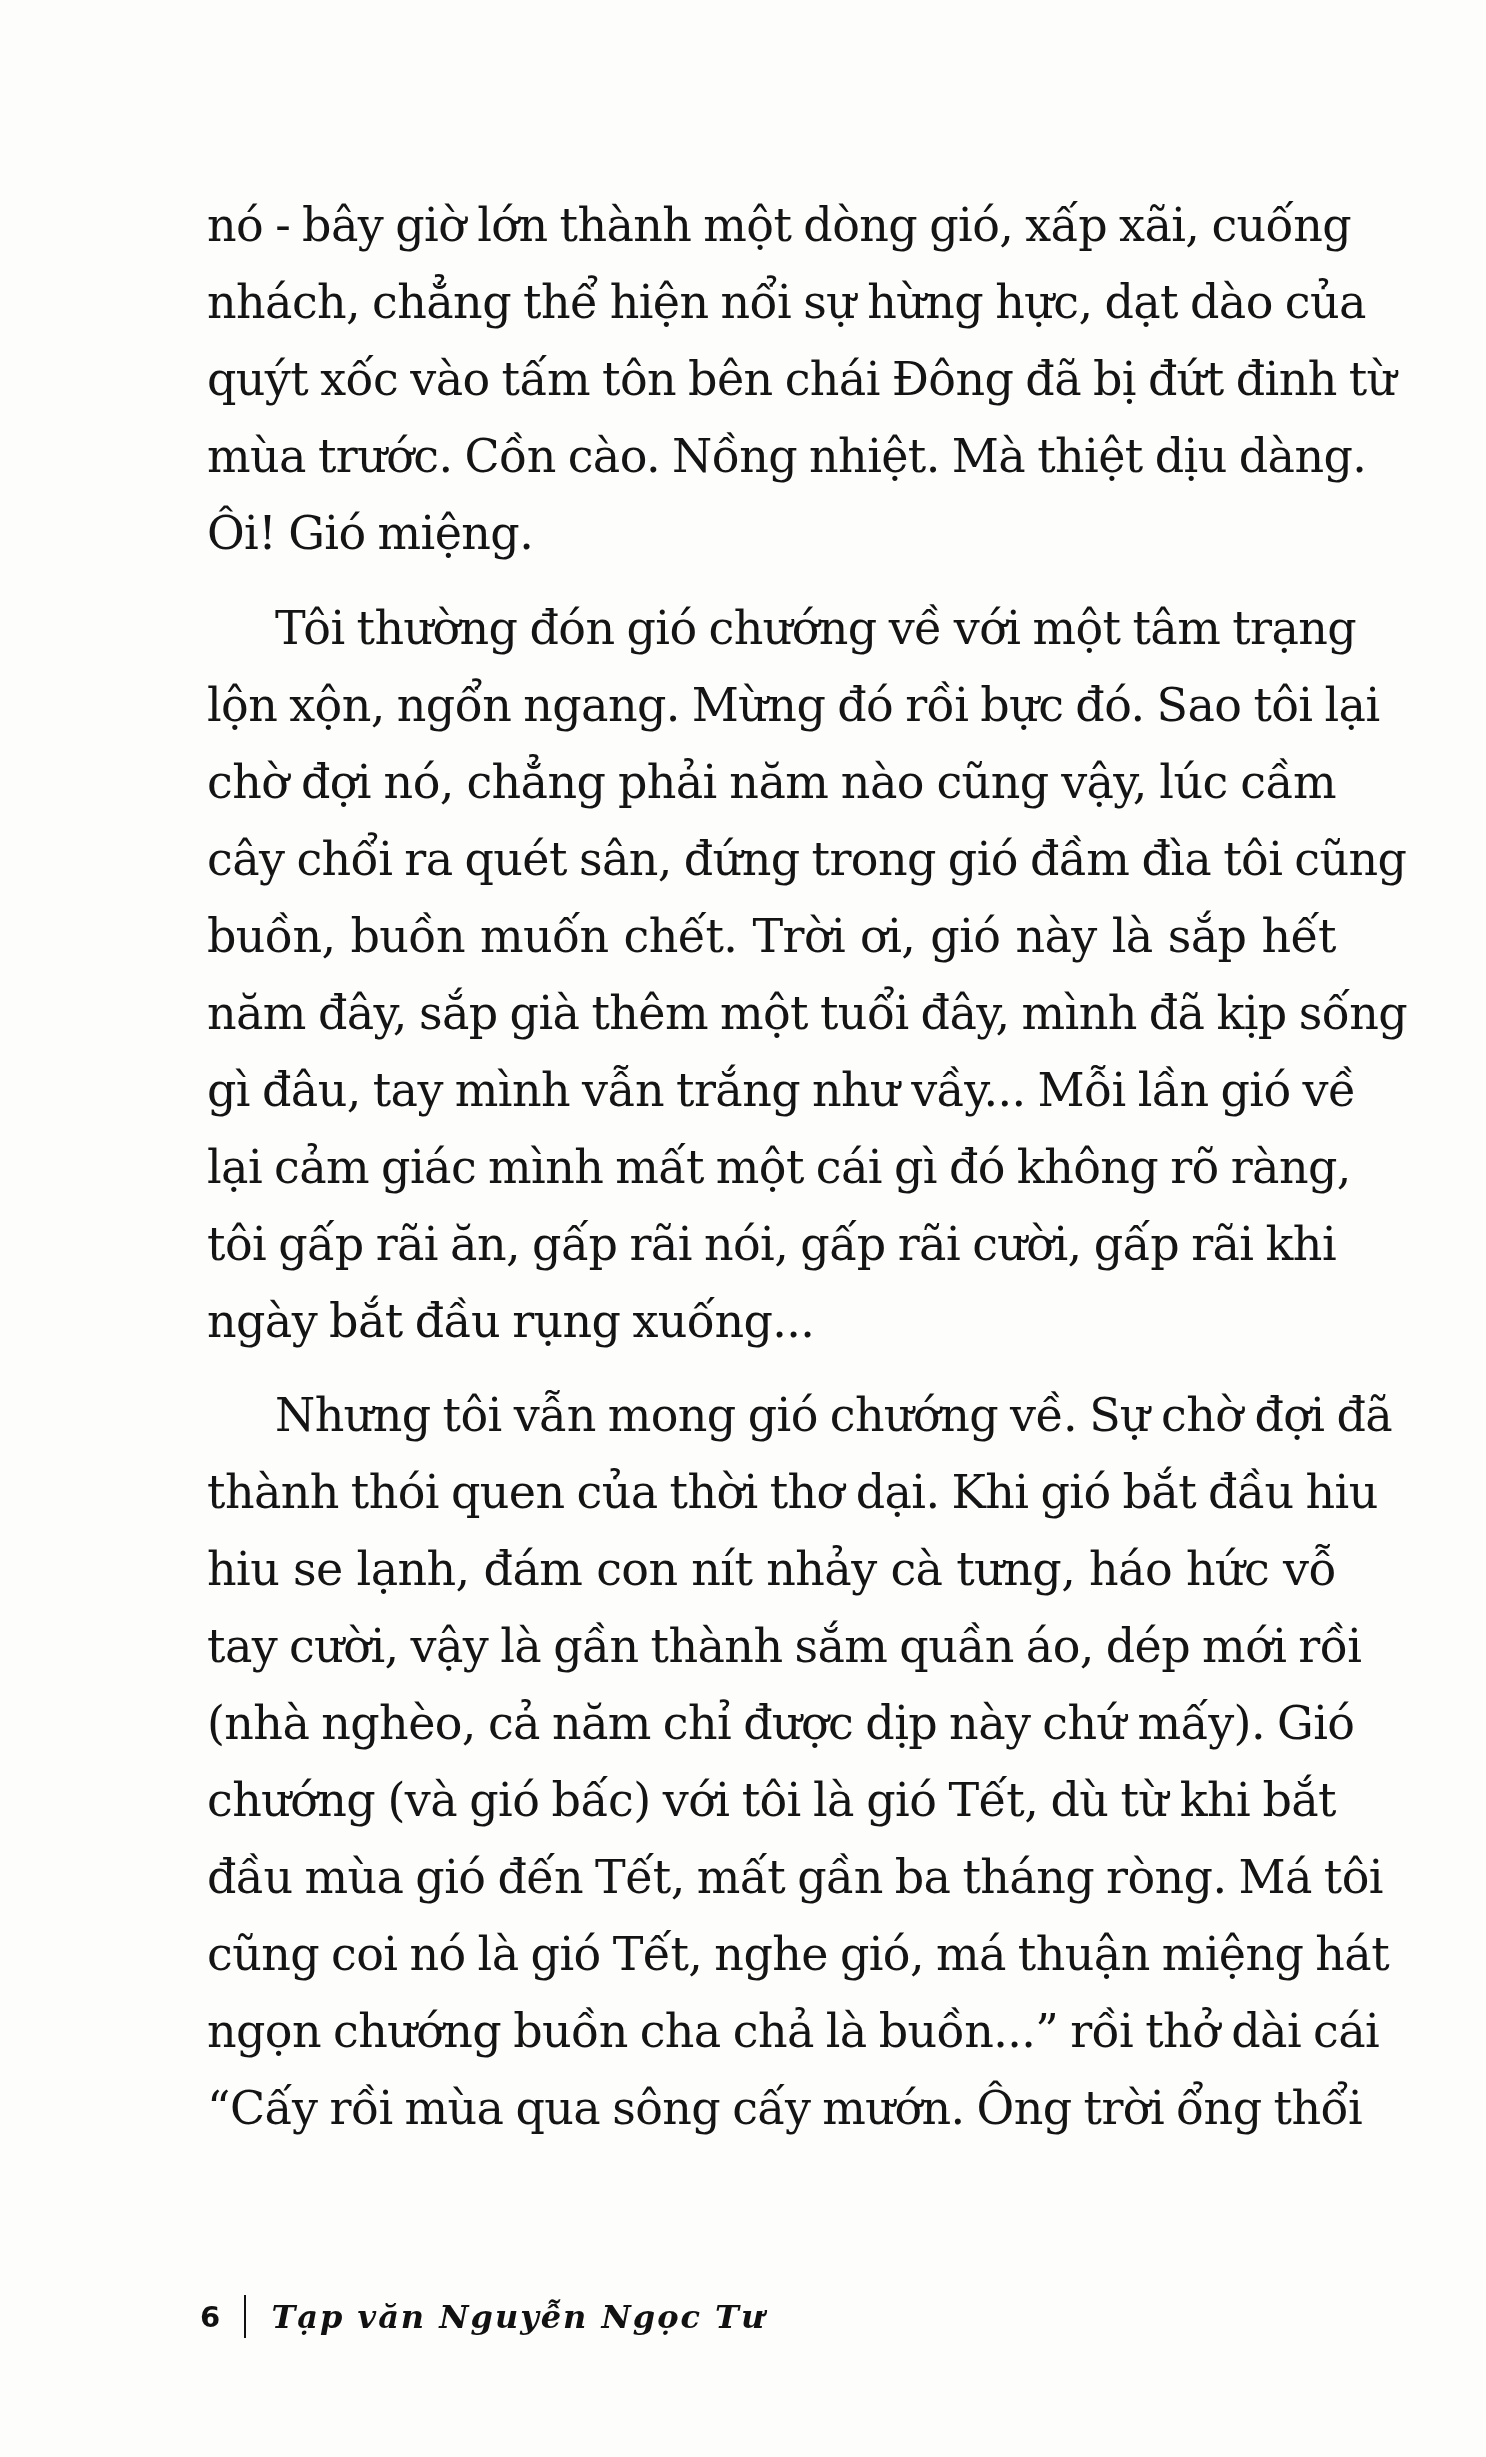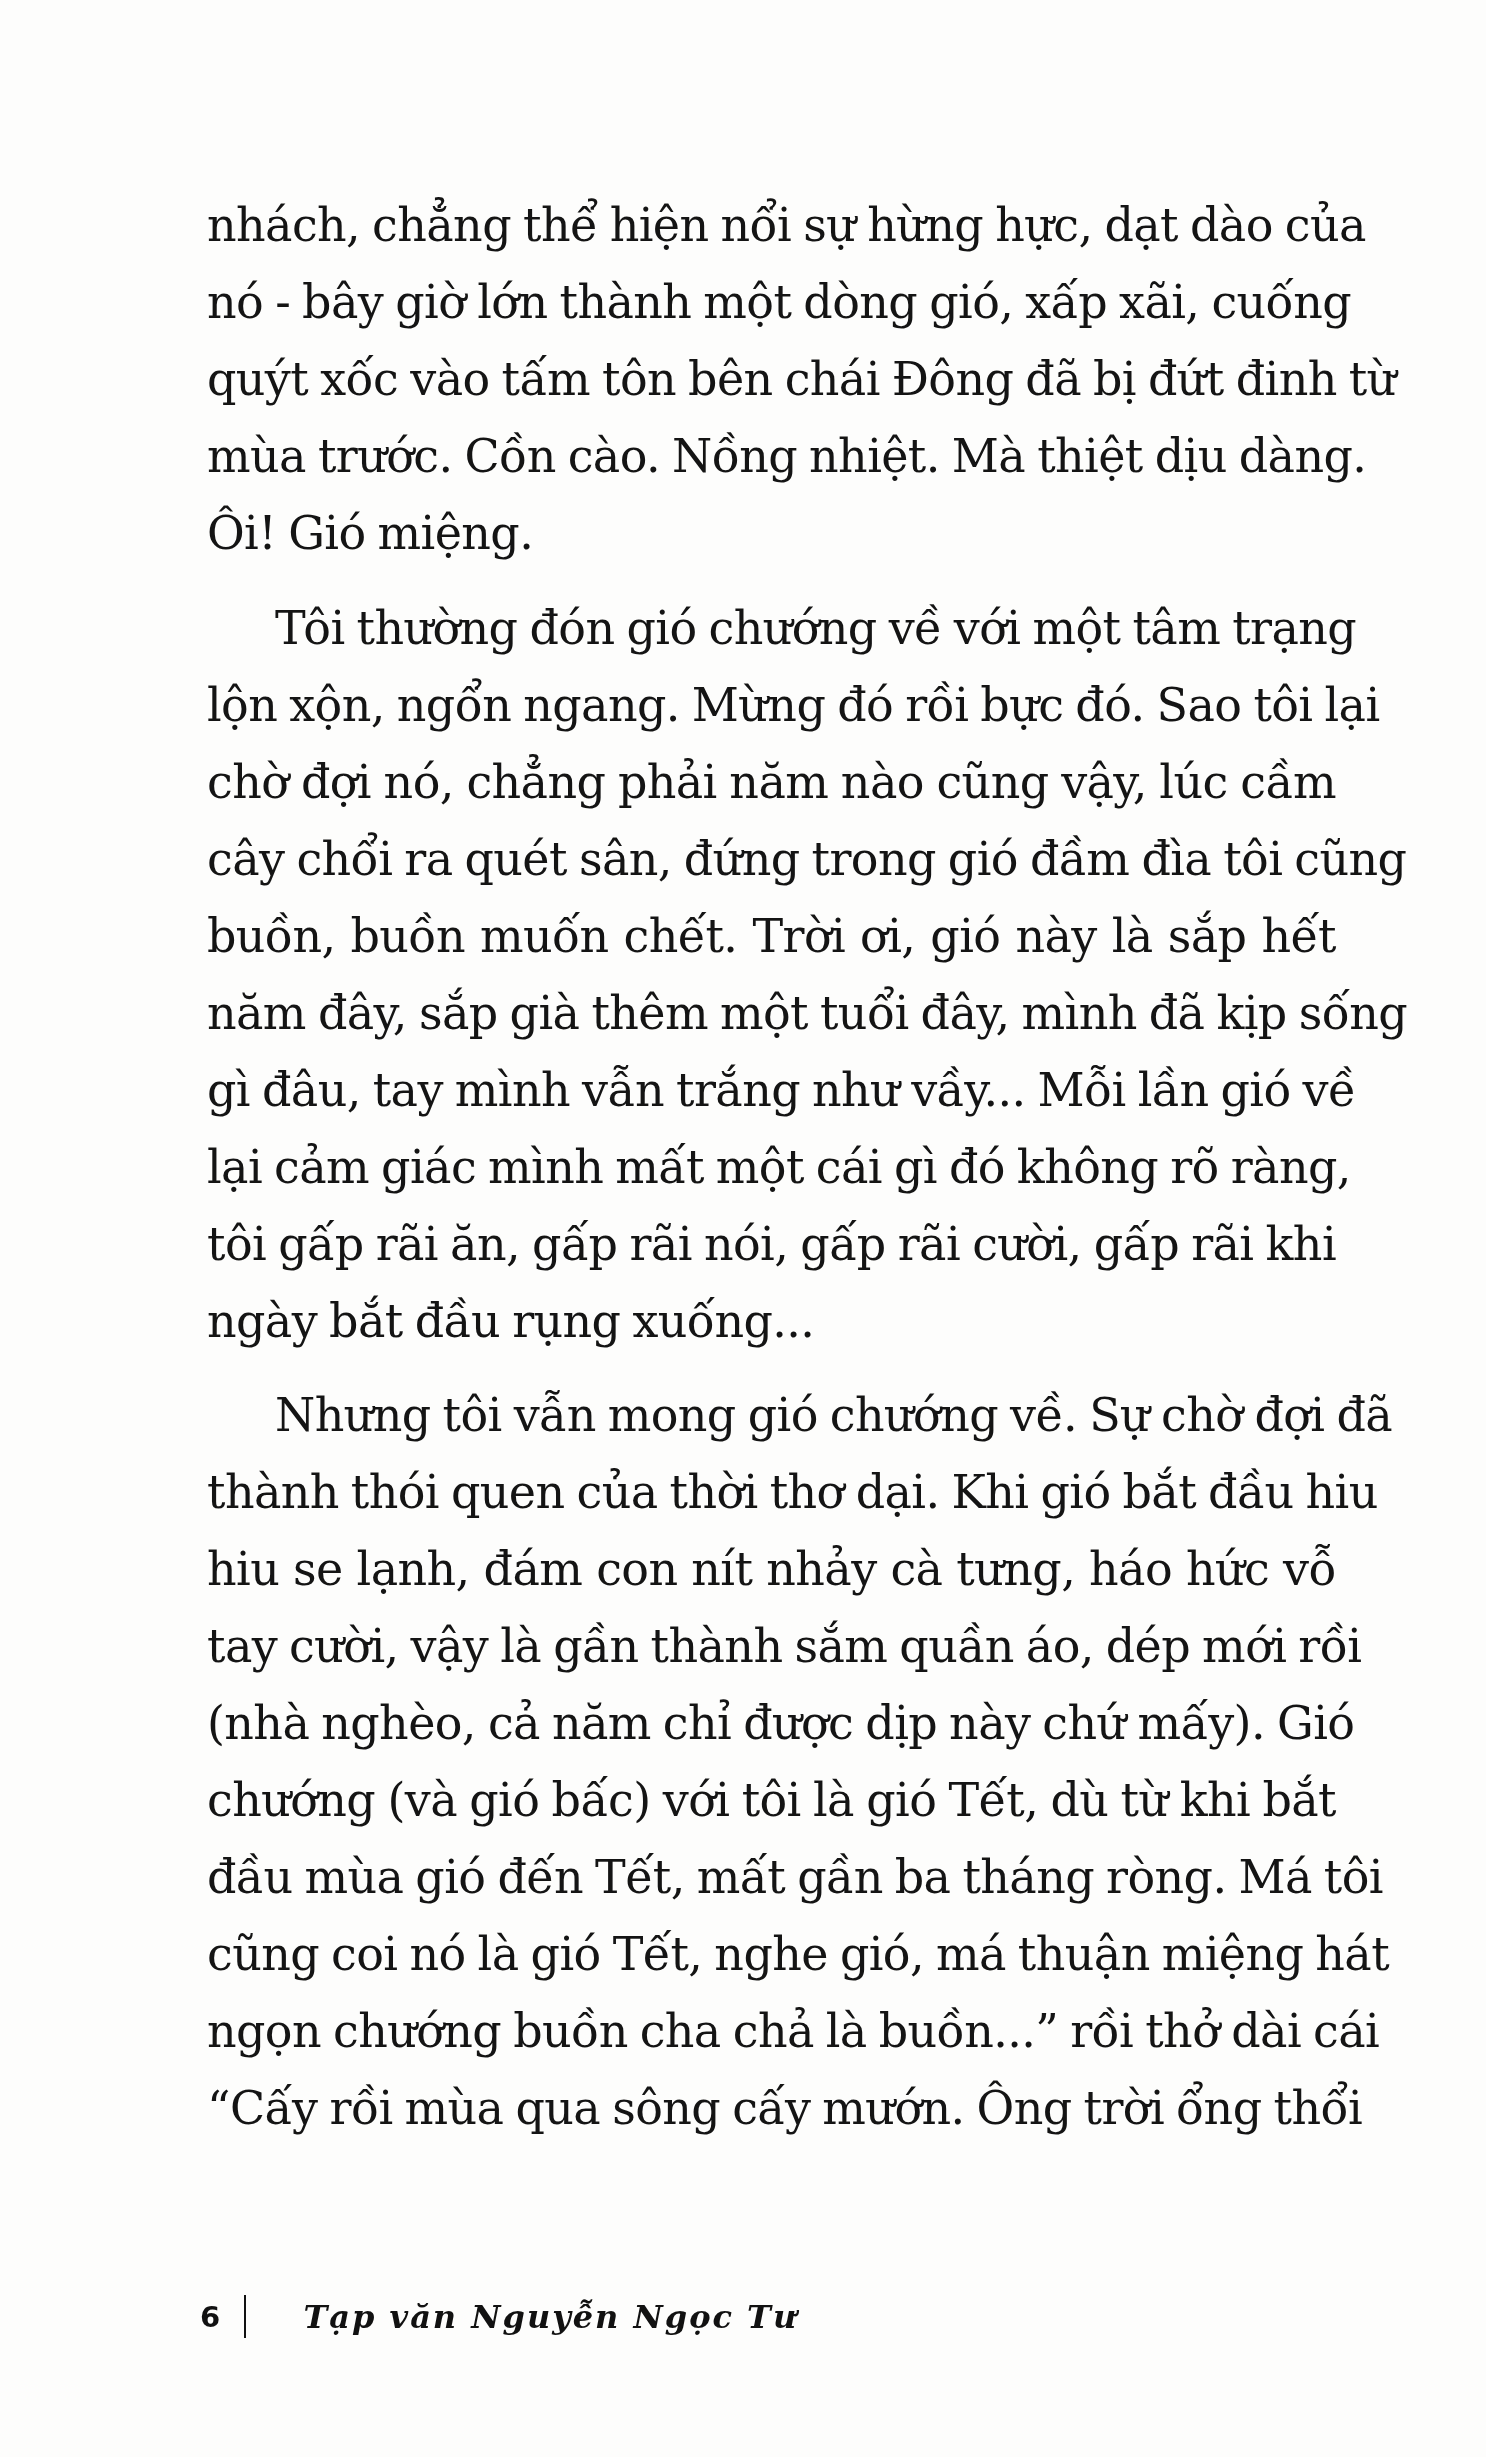--- a/index.html
+++ b/index.html
@@ -73,8 +73,8 @@
 
 <div class="page-text">
   <div class="para">
+    <span class="line">nó - bây giờ lớn thành một dòng gió, xấp xãi, cuống</span>
     <span class="line">nhách, chẳng thể hiện nổi sự hừng hực, dạt dào của</span>
-    <span class="line">nó - bây giờ lớn thành một dòng gió, xấp xãi, cuống</span>
     <span class="line">quýt xốc vào tấm tôn bên chái Đông đã bị đứt đinh từ</span>
     <span class="line">mùa trước. Cồn cào. Nồng nhiệt. Mà thiệt dịu dàng.</span>
     <span class="line last">Ôi! Gió miệng.</span>

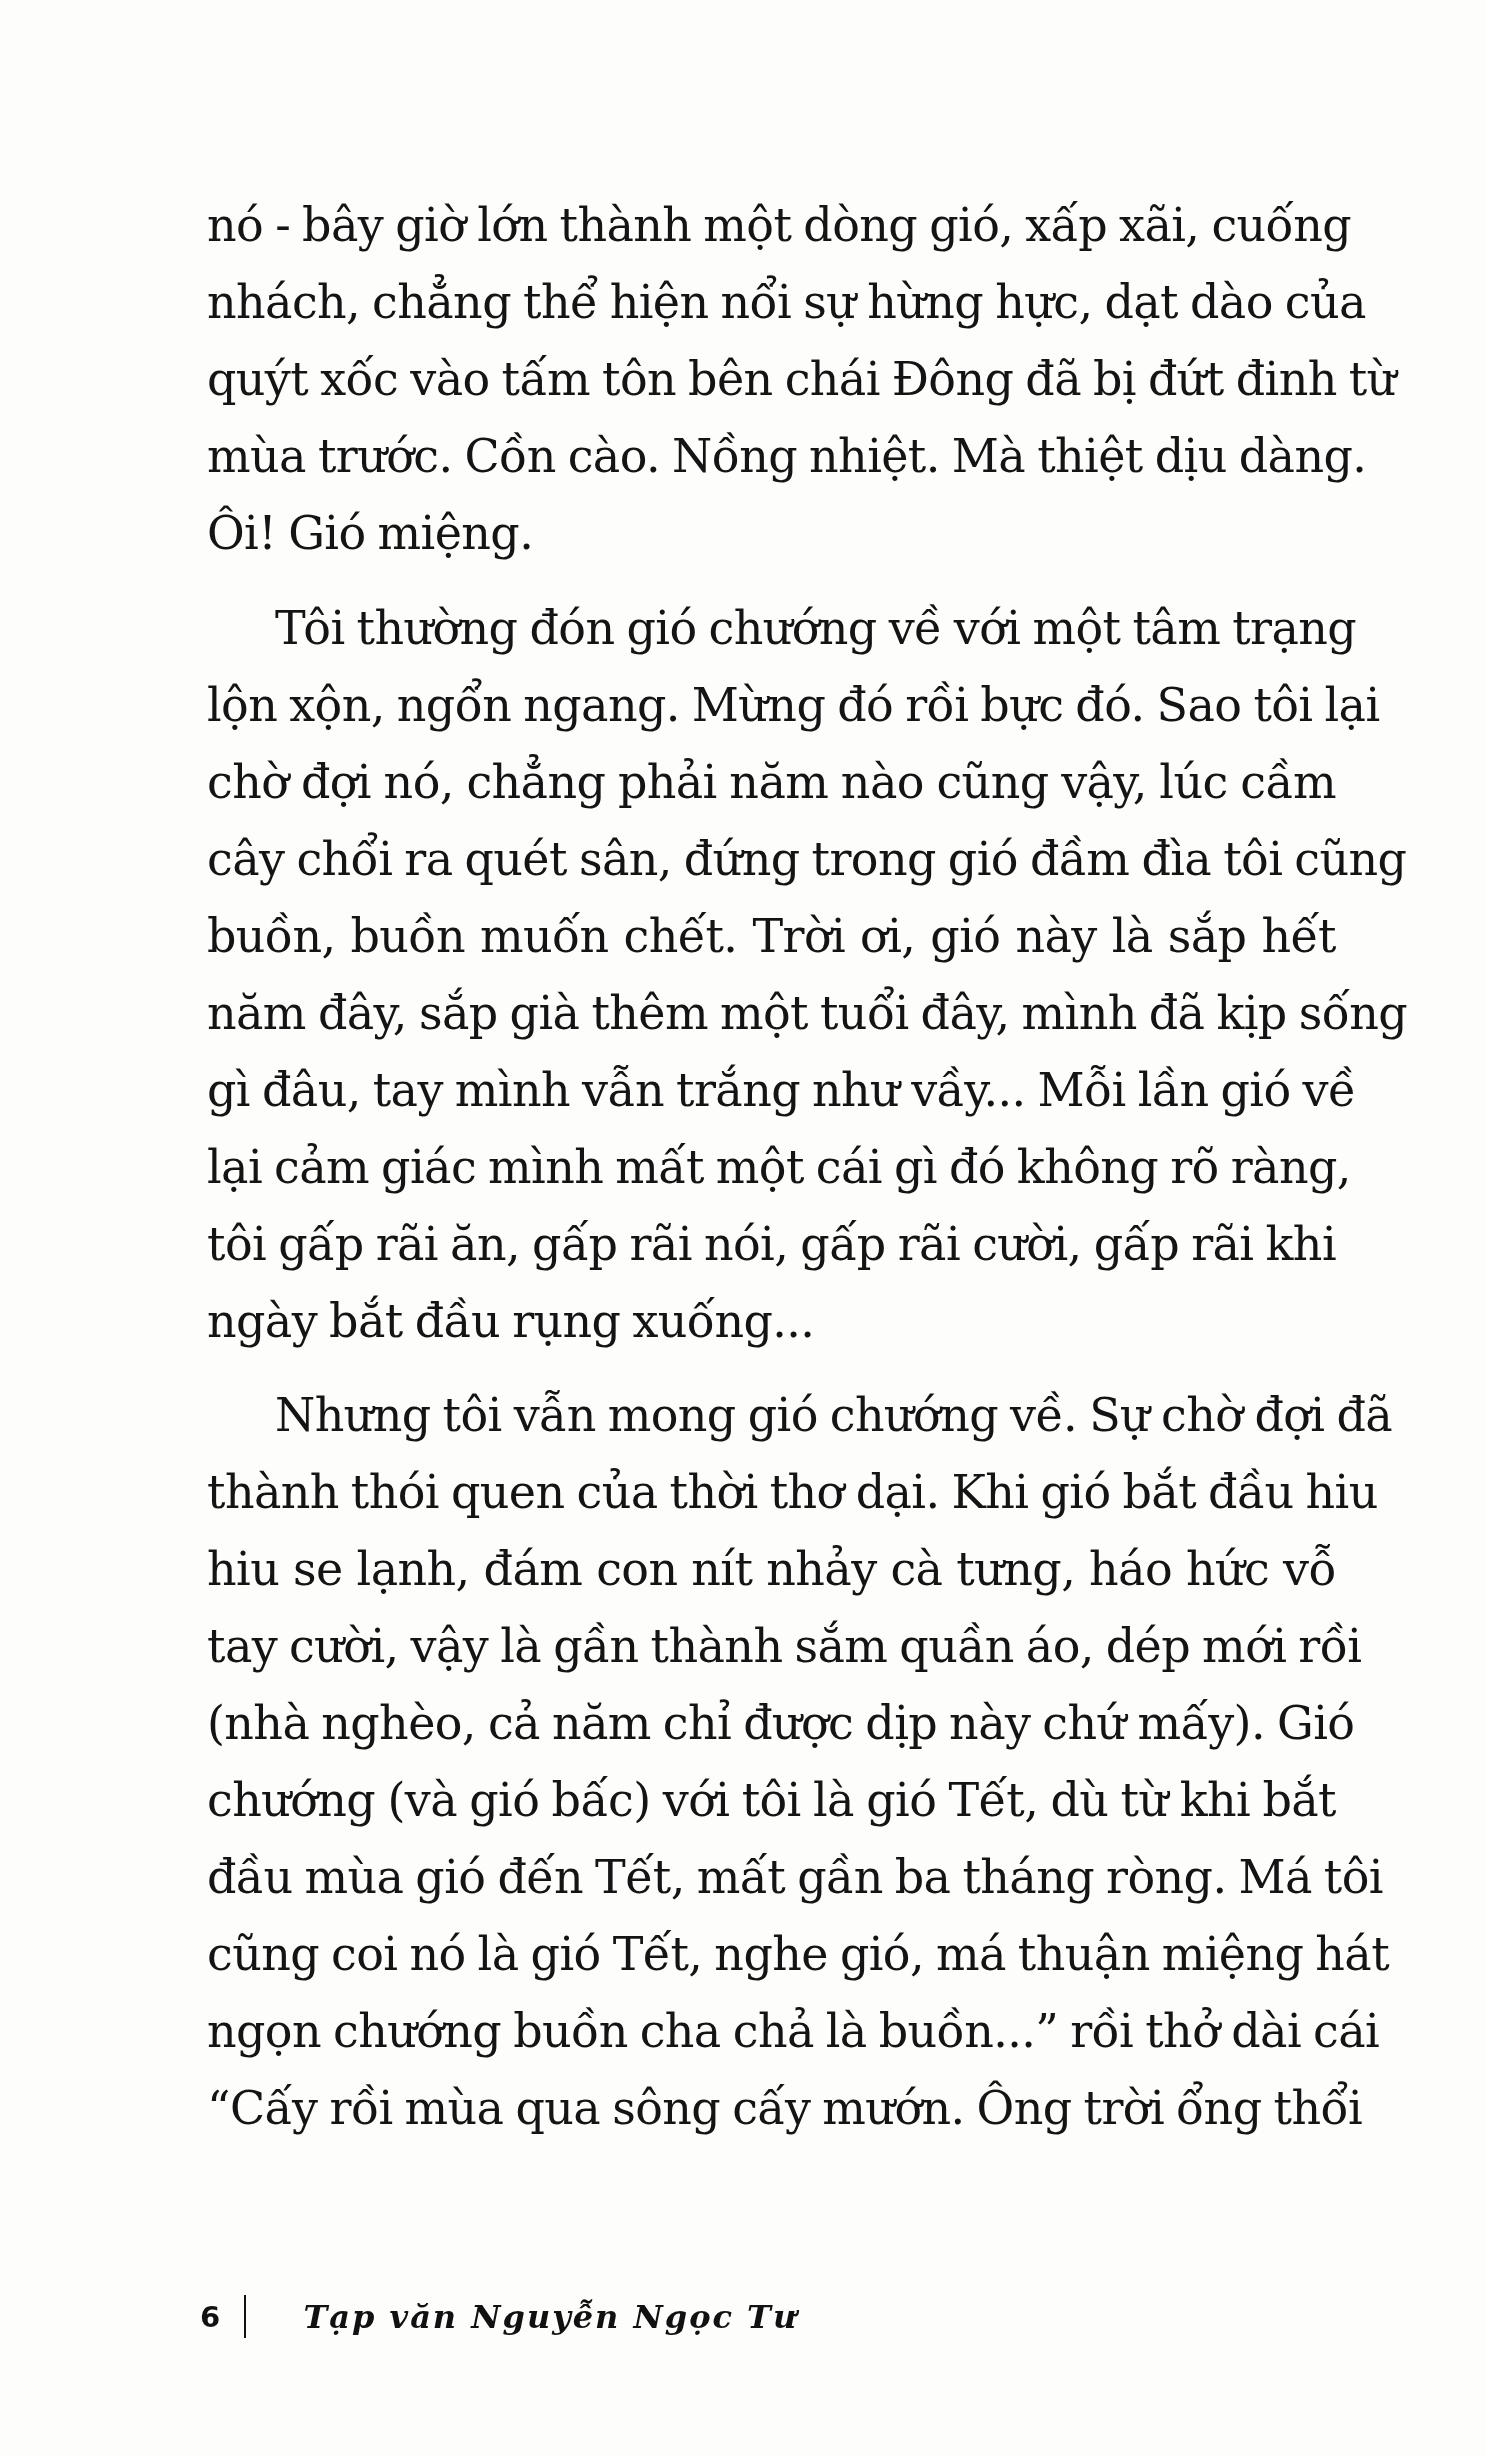--- a/index.html
+++ b/index.html
@@ -65,7 +65,6 @@
       font-weight: bold;
       letter-spacing: 2px;
       font-family: "DejaVu Serif", serif;
-      margin-left: 32px;
     }
   </style>
 </head>

